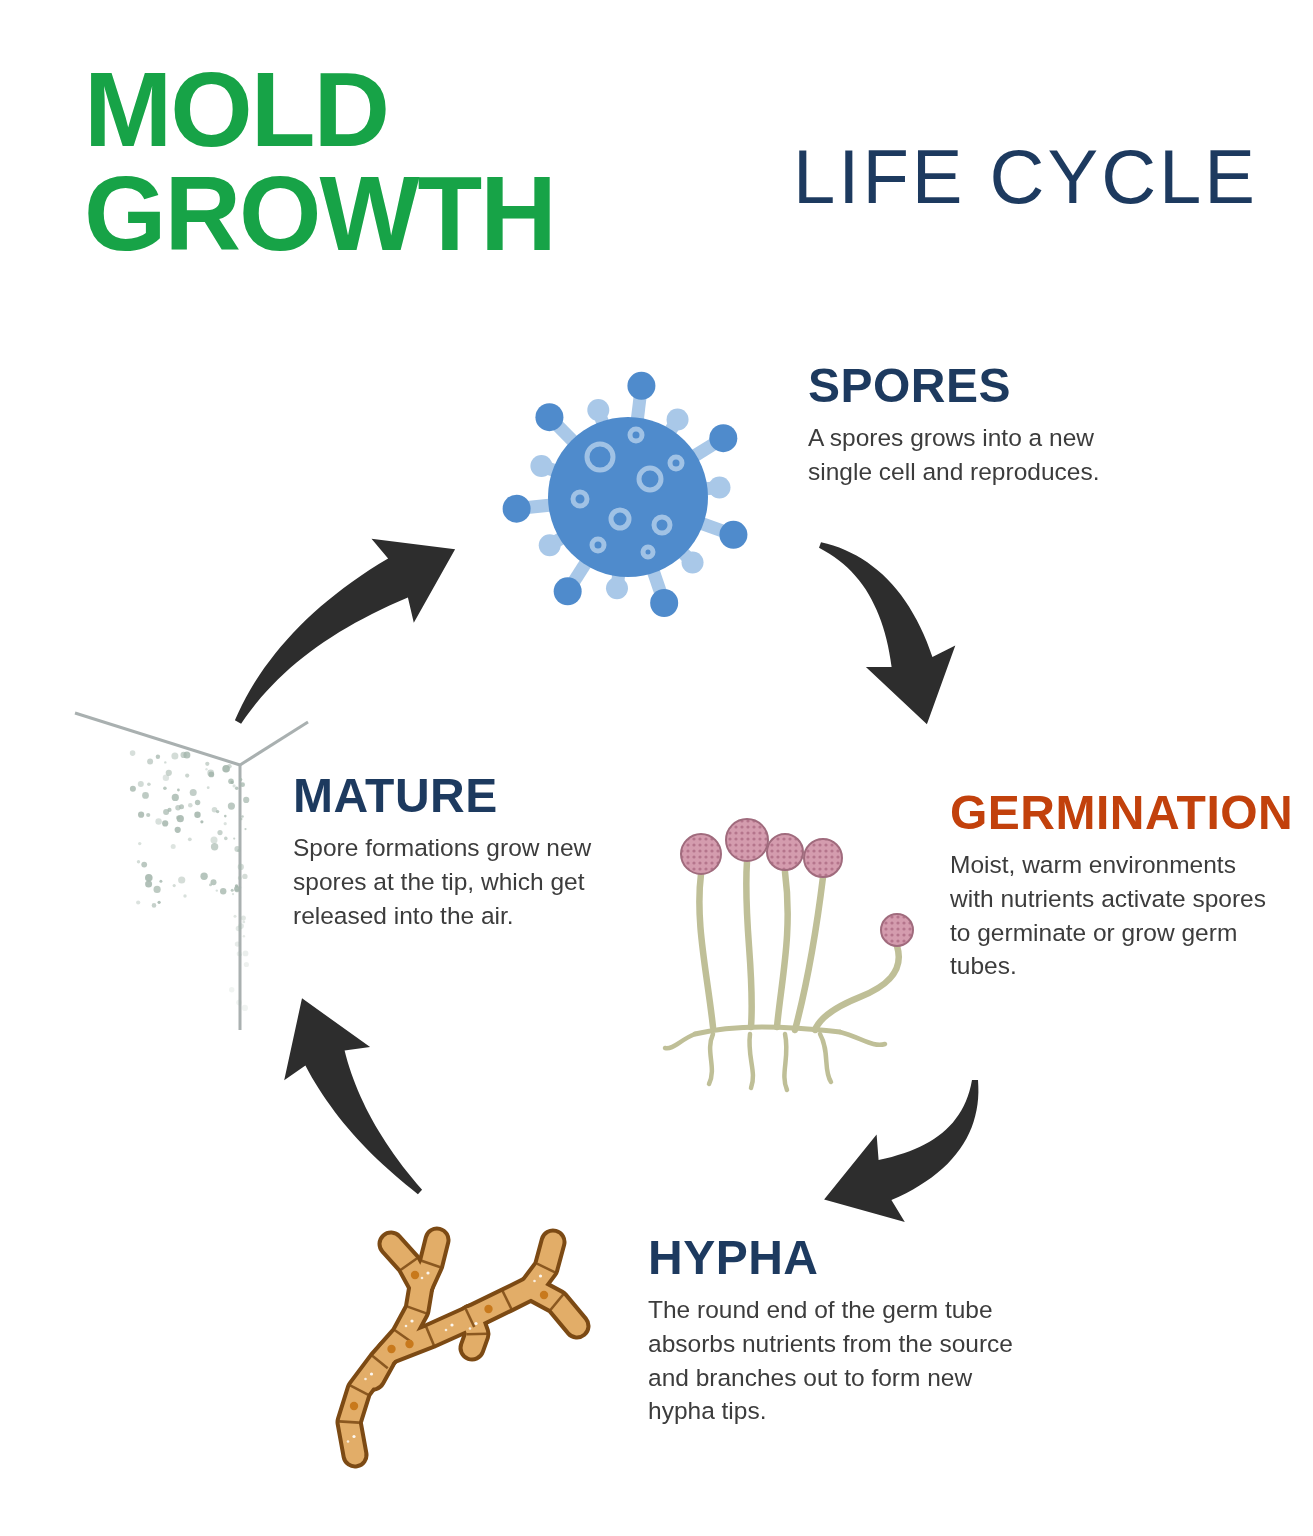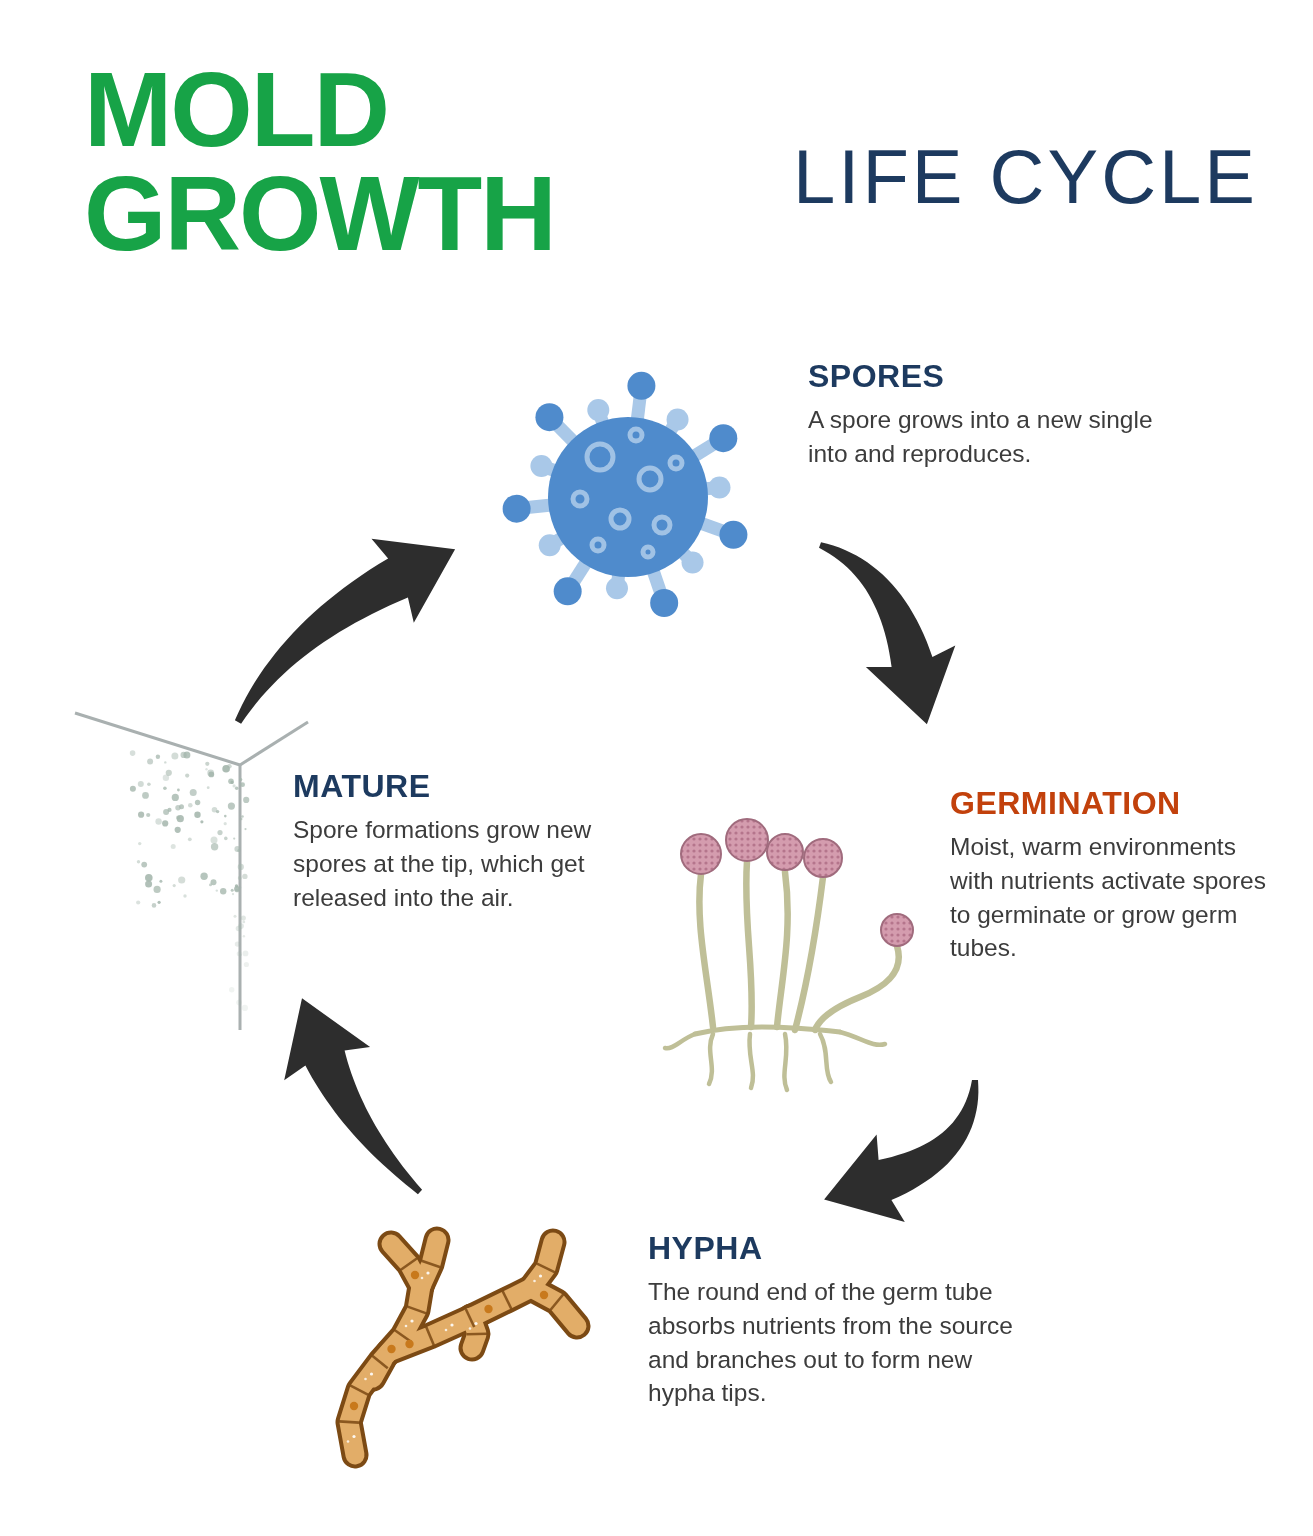--- a/index.html
+++ b/index.html
@@ -8,7 +8,7 @@
   .abs{position:absolute;}
   .title{left:84px;top:58px;line-height:0.98;font-weight:bold;font-size:106px;letter-spacing:-2px;}
   .subtitle{left:793px;top:133px;font-size:76px;font-weight:300;letter-spacing:3px;}
-  .stage h2{margin:0 0 8px 0;font-size:32px;font-weight:bold;letter-spacing:0.5px;}
+  .stage h2{margin:0 0 8px 0;font-size:48px;font-weight:bold;letter-spacing:0.5px;}
   .stage p{margin:0;font-size:24.5px;line-height:1.38;color:#3c3c3c;}
   svg{display:block;}
   .overlay{pointer-events:none;}

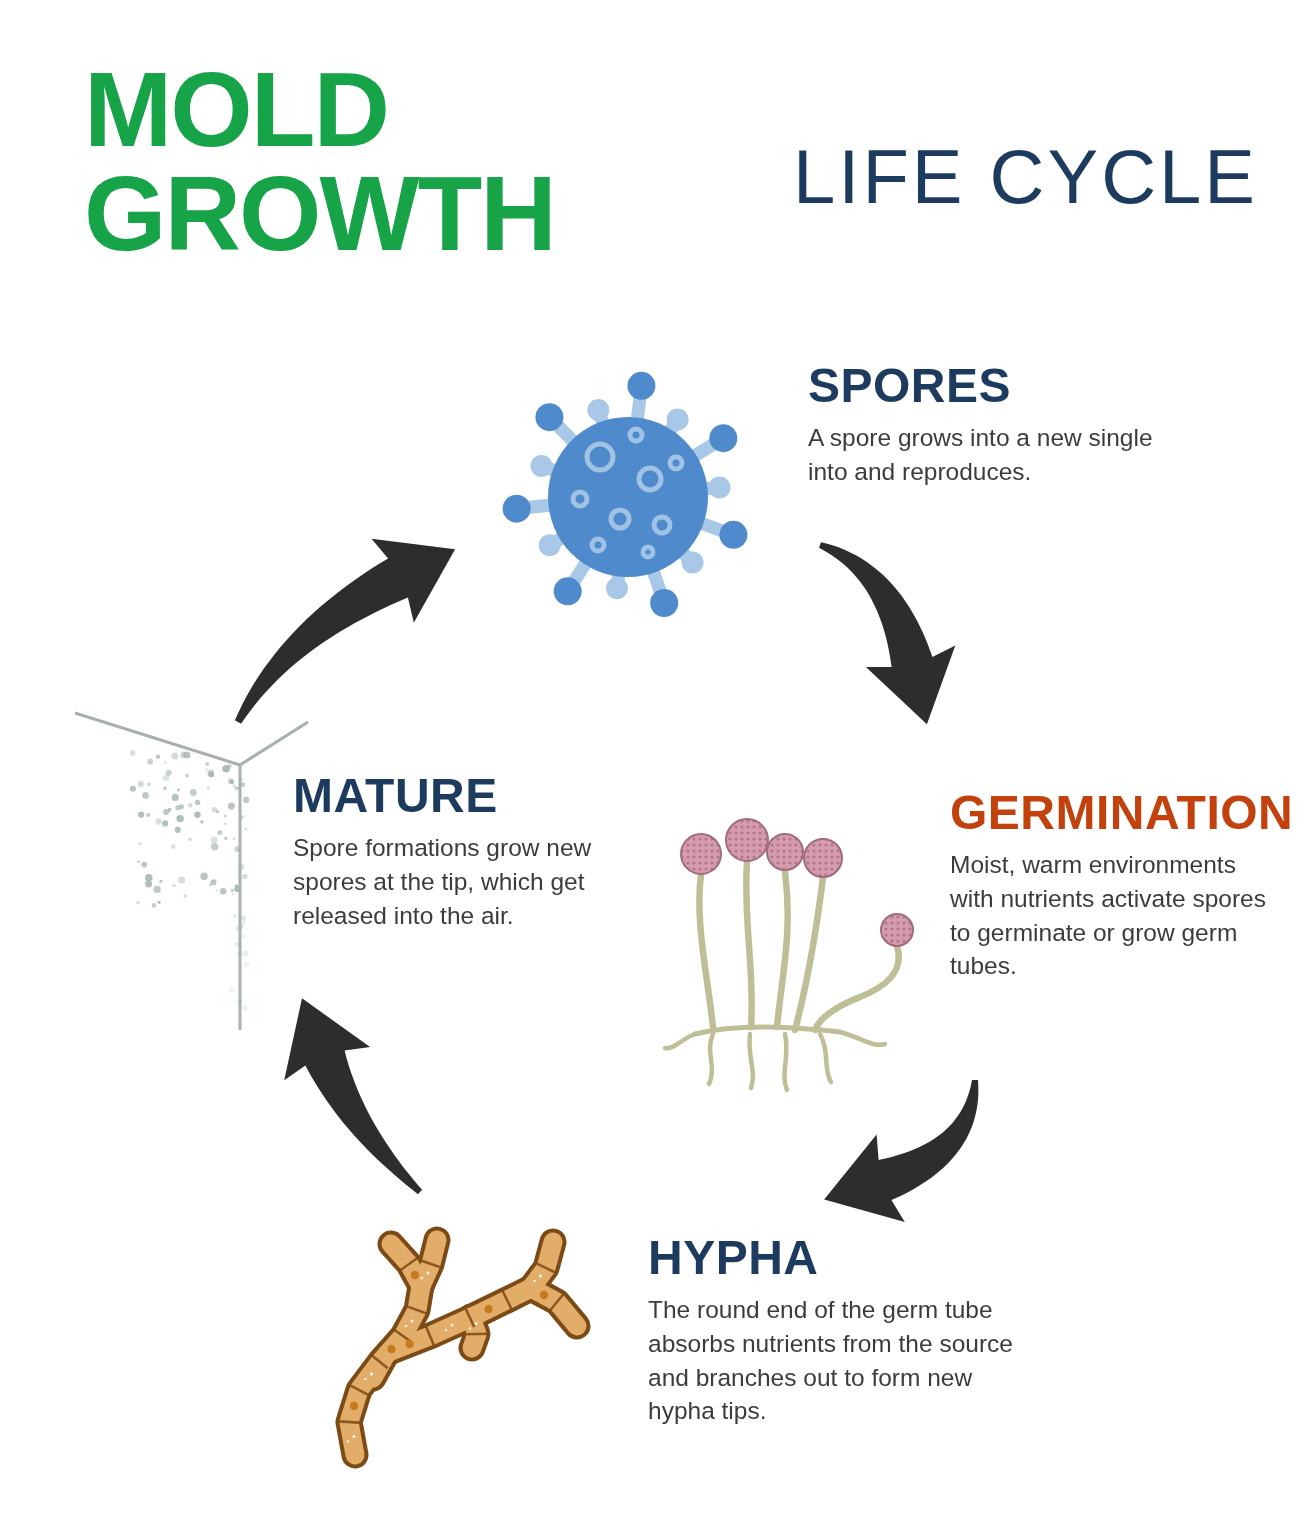--- a/index.html
+++ b/index.html
@@ -268,7 +268,7 @@
 
   <div class="abs stage" style="left:808px;top:358px;width:350px">
     <h2 style="color: rgb(29, 58, 95);">SPORES</h2>
-    <p style="color: rgb(60, 60, 60);">A spore grows into a new single into and reproduces.</p>
+    <p style="color: rgb(60, 60, 60);">A spores grows into a new single cell and reproduces.</p>
   </div>
 
   <div class="abs stage" style="left:950px;top:785px;width:330px">

